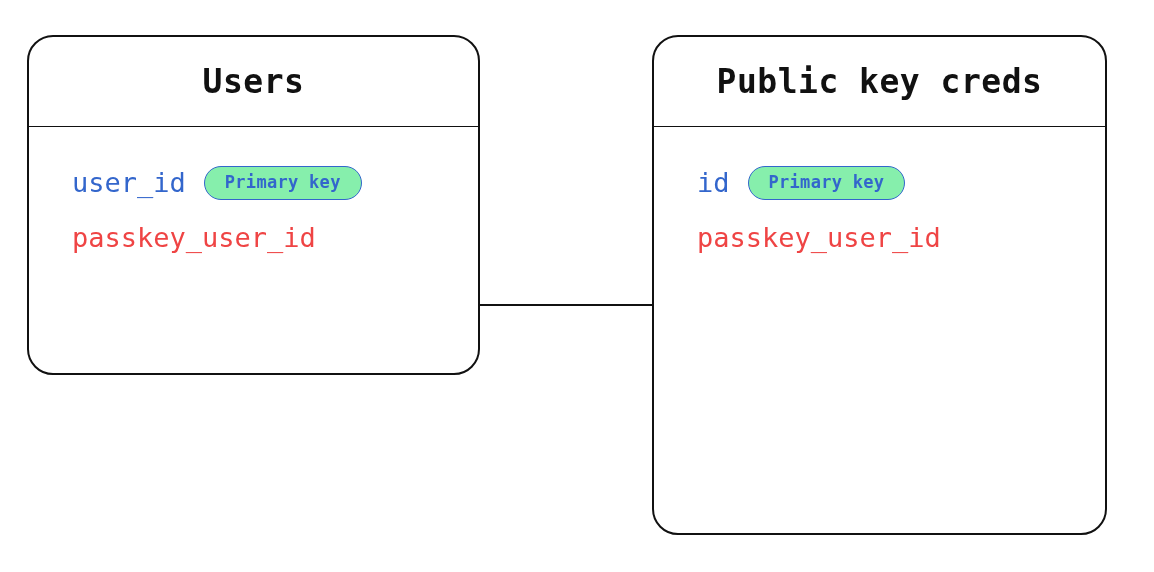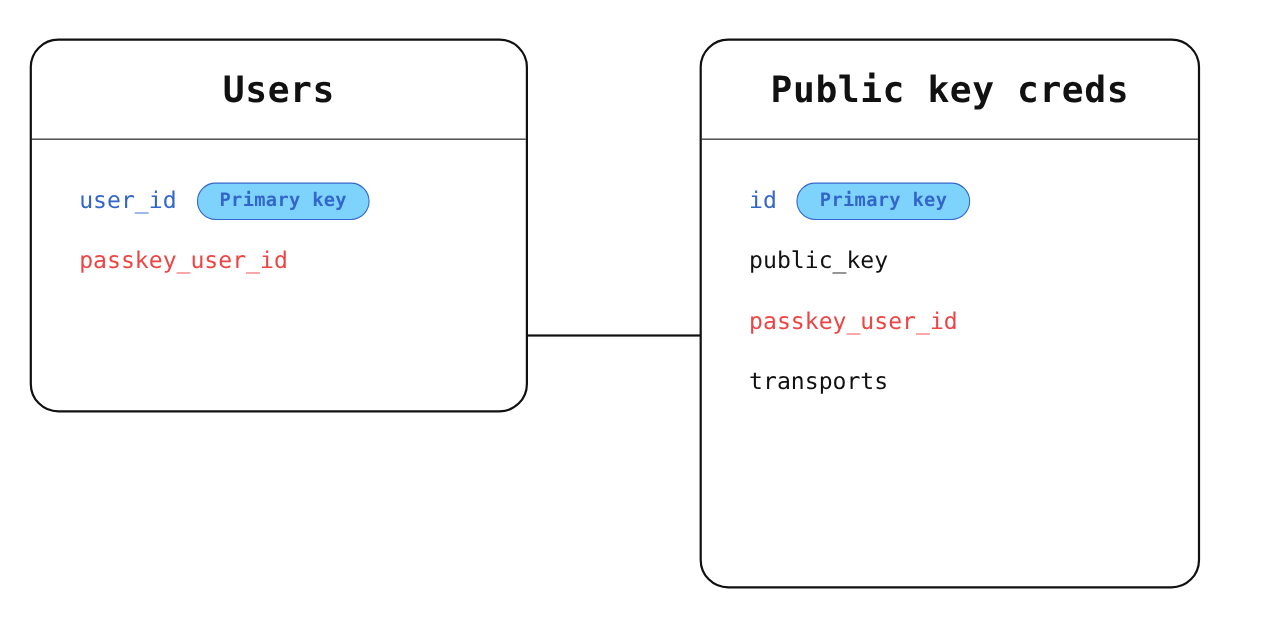--- a/index.html
+++ b/index.html
@@ -137,7 +137,7 @@
 
   <div class="connector" style="left:479px; top:304px; width:191px;"></div>
 
-  <div class="entity" style="left:636px; top:35px; width:455px; height:500px;">
+  <div class="entity" style="left:652px; top:35px; width:455px; height:500px;">
 
     <div class="entity-header">
       <span class="entity-title">Public key creds</span>

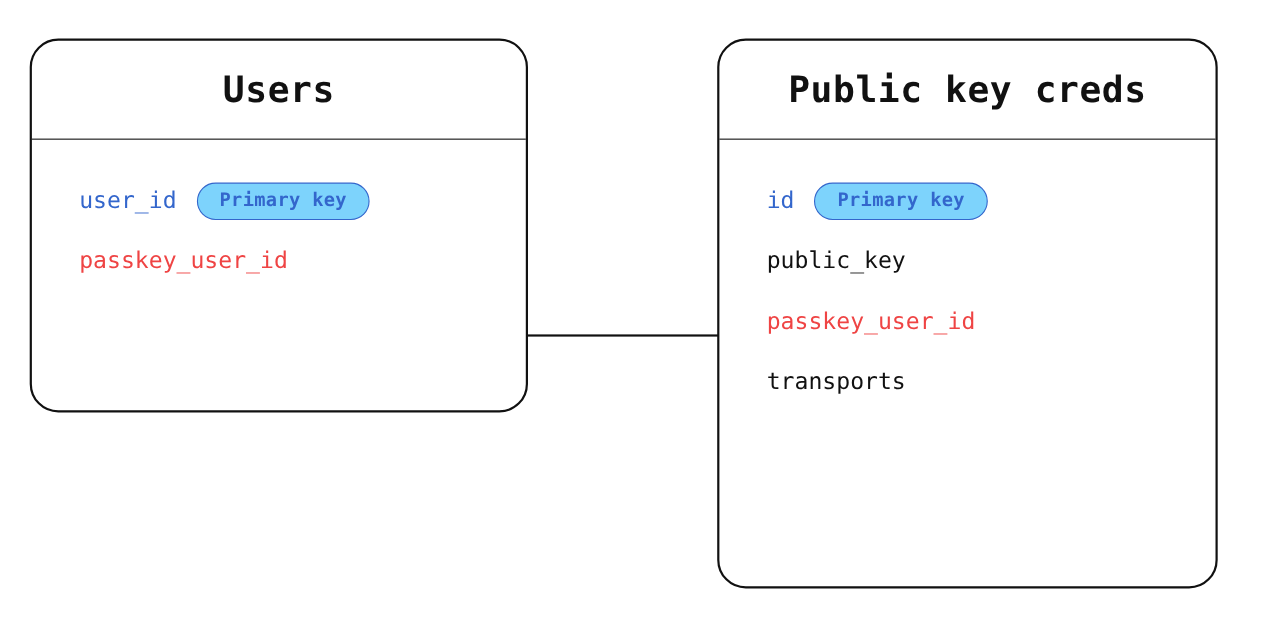--- a/index.html
+++ b/index.html
@@ -71,7 +71,7 @@
 
   .field-name {
     font-family: "DejaVu Sans Mono", "Liberation Mono", monospace;
-    font-size: 21px;
+    font-size: 27px;
     font-weight: 400;
     line-height: 1;
     color: #111111;

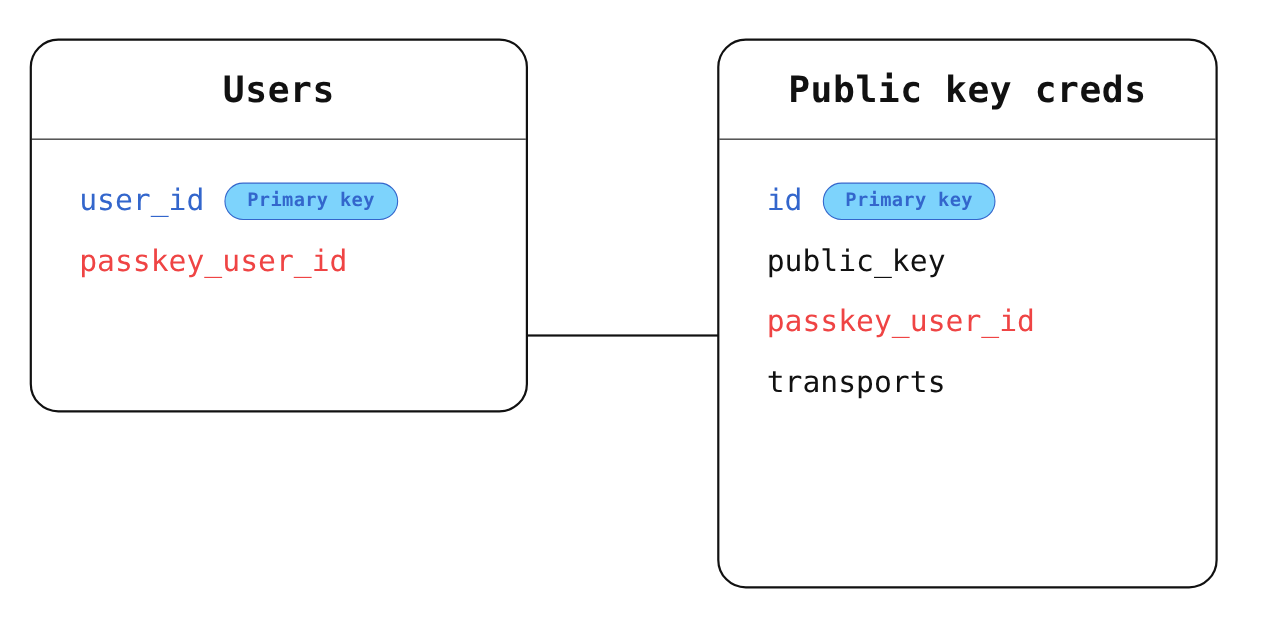--- a/index.html
+++ b/index.html
@@ -88,7 +88,7 @@
     padding: 0 20px;
     border: 1.9px solid #3366cc;
     border-radius: 999px;
-    background: #7dd3fc;
+    background: #86efac;
   }
   .pk-badge-label {
     font-family: "DejaVu Sans Mono", "Liberation Mono", monospace;

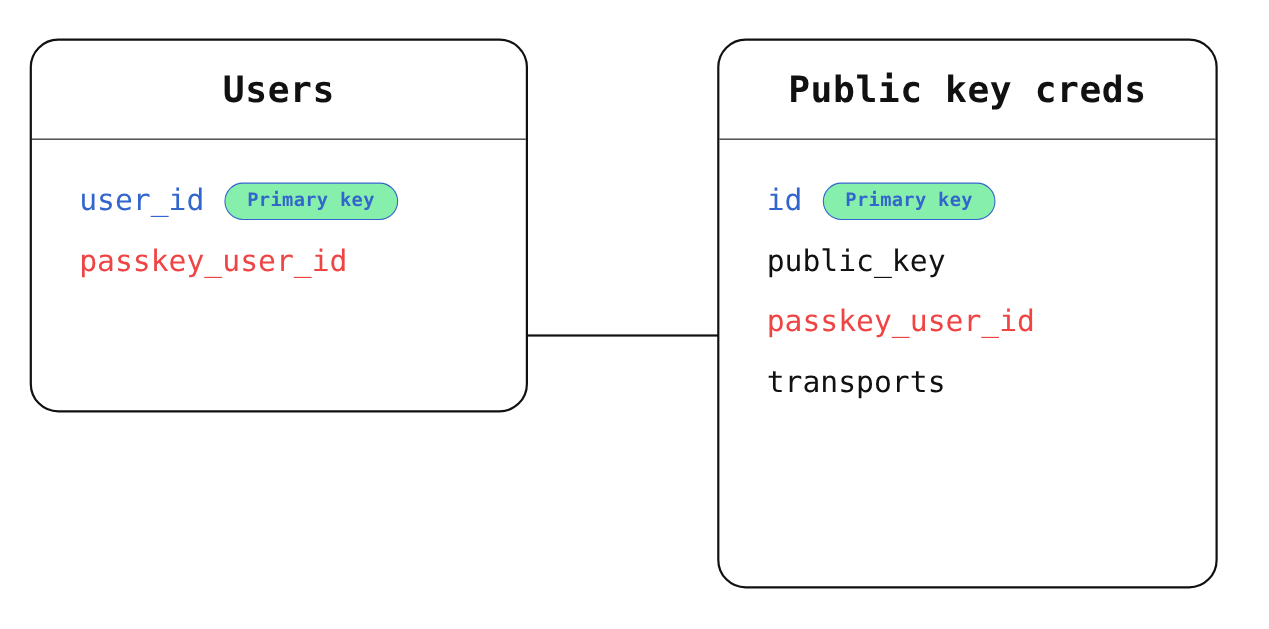--- a/index.html
+++ b/index.html
@@ -152,9 +152,6 @@
         </span>
       </div>
 
-      <div class="field-row">
-        <span class="field-name">public_key</span>
-      </div>
 
       <div class="field-row">
         <span class="field-name fk">passkey_user_id</span>

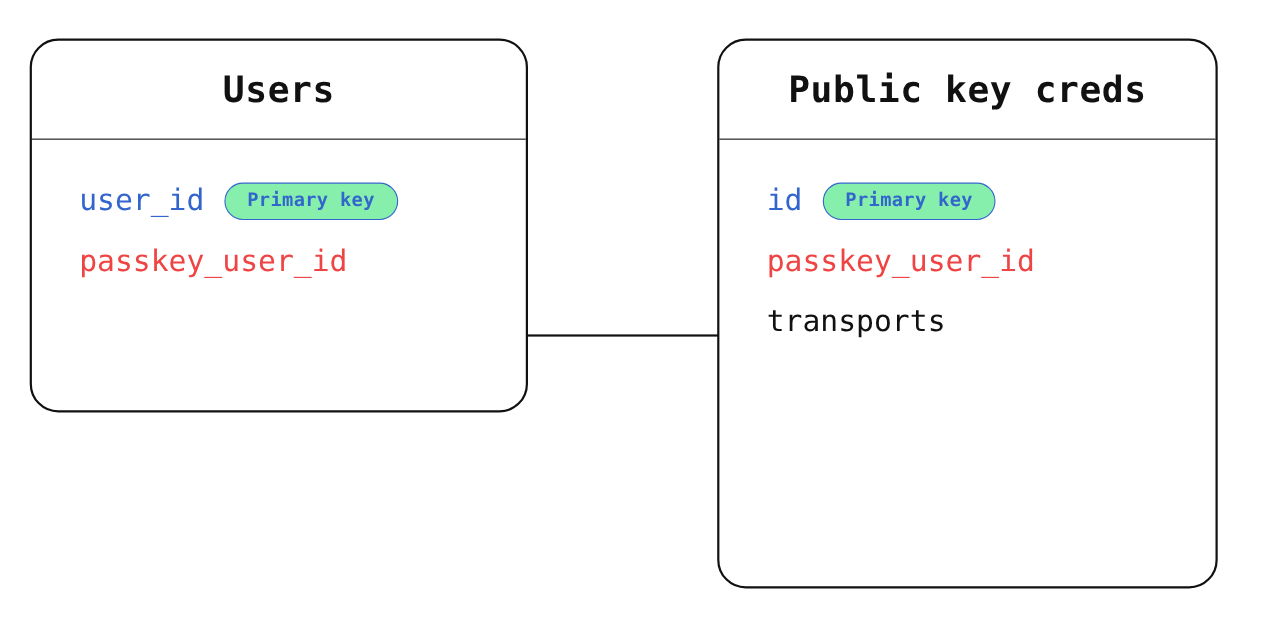--- a/index.html
+++ b/index.html
@@ -159,9 +159,6 @@
 
 
 
-      <div class="field-row">
-        <span class="field-name">transports</span>
-      </div>
 
     </div>
   </div>

